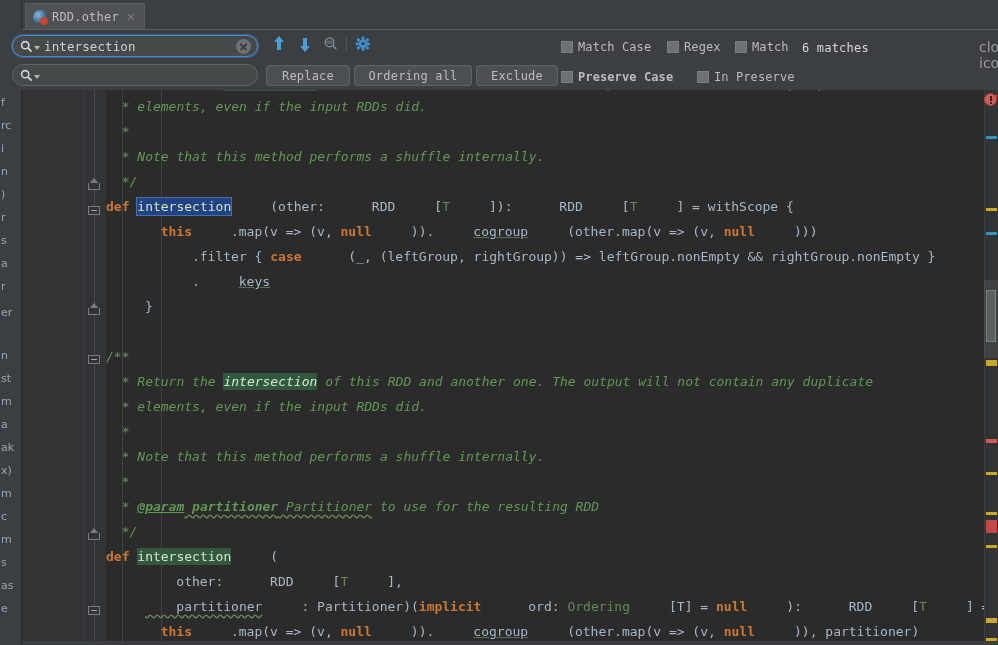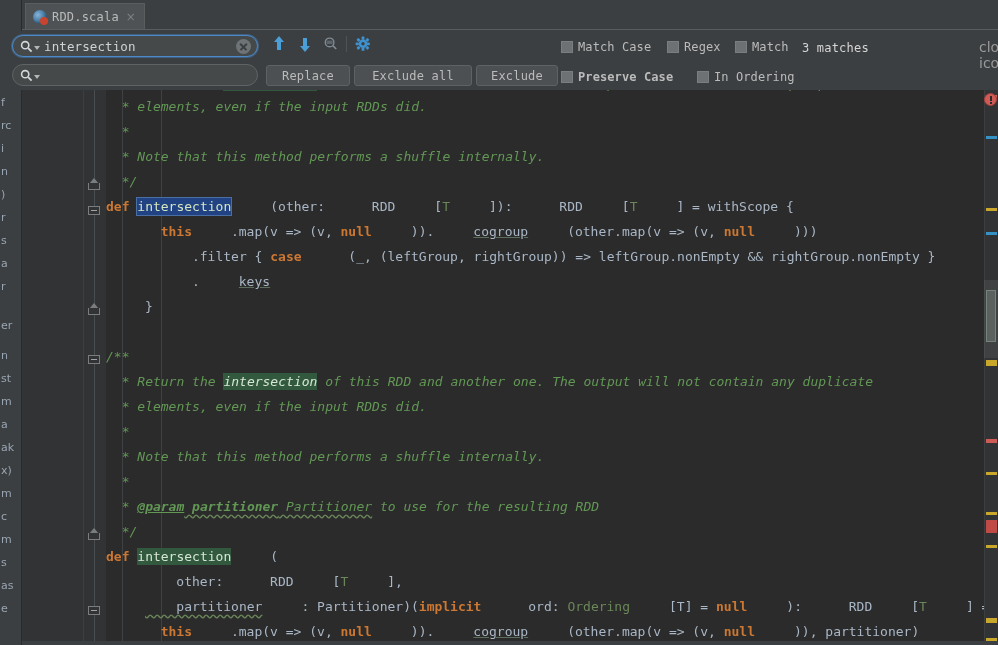--- a/index.html
+++ b/index.html
@@ -421,7 +421,7 @@
   <div class="tabbar">
     <div class="tab">
       <span class="scala-icon"></span>
-      <span class="tab-label">RDD.scala</span>
+      <span class="tab-label">RDD.other</span>
       <span class="tab-close">×</span>
     </div>
     <div class="tab-strip-right"></div>

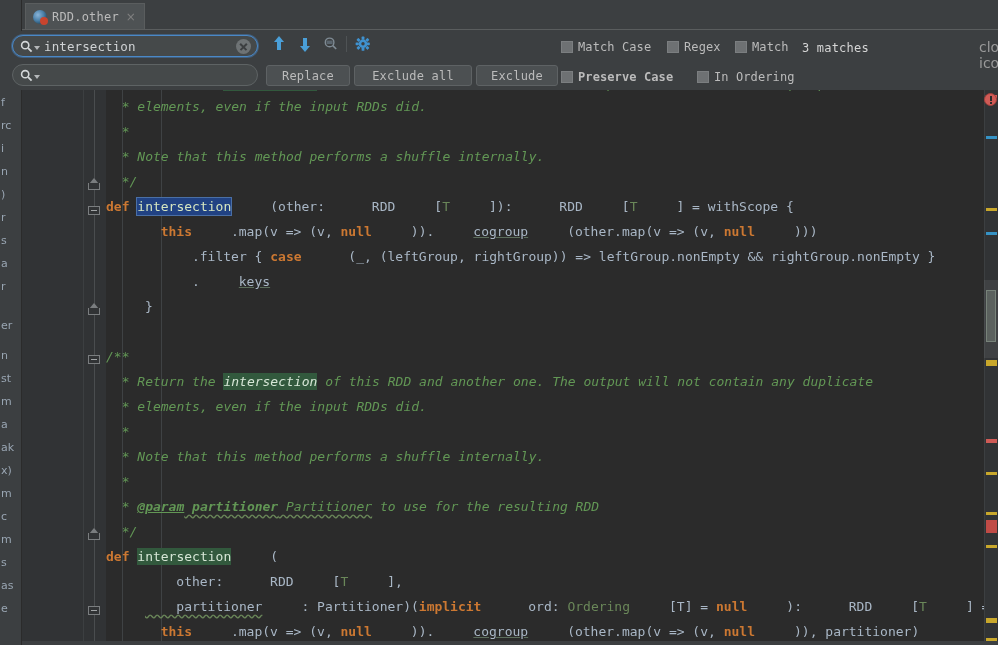--- a/index.html
+++ b/index.html
@@ -487,7 +487,7 @@
         <span class="chk-label">Match</span>
       </div>
 
-      <div class="matches" style="left:792px; top:10px;">3 matches</div>
+      <div class="matches" style="left:792px; top:10px;">6 matches</div>
       <div class="close-x" style="left:969px; top:8px;">close-icon</div>
     </div>
 

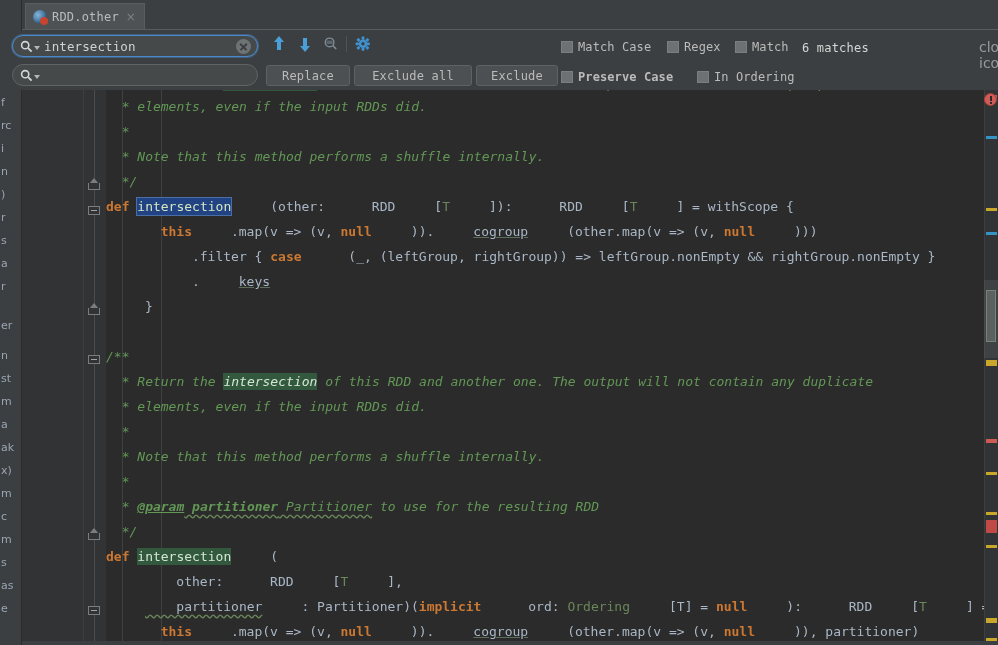--- a/index.html
+++ b/index.html
@@ -504,7 +504,7 @@
       </div>
 
       <div class="btn" style="left:256px; top:6px; width:84px;">Replace</div>
-      <div class="btn" style="left:344px; top:6px; width:118px;">Exclude all</div>
+      <div class="btn" style="left:344px; top:6px; width:118px;">Ordering all</div>
       <div class="btn" style="left:466px; top:6px; width:82px;">Exclude</div>
 
       <div class="chk" style="left:551px; top:11px;font-weight:bold;">

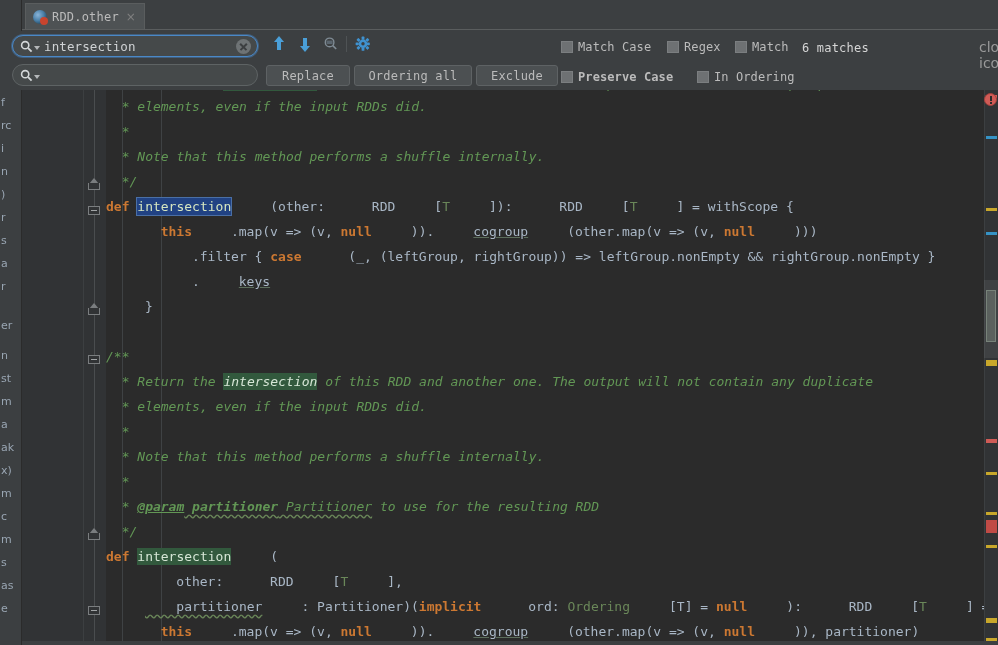--- a/index.html
+++ b/index.html
@@ -513,7 +513,7 @@
       </div>
       <div class="chk" style="left:687px; top:11px;">
         <span class="chk-box"></span>
-        <span class="chk-label">In Ordering</span>
+        <span class="chk-label">In Preserve</span>
       </div>
     </div>
   </div>

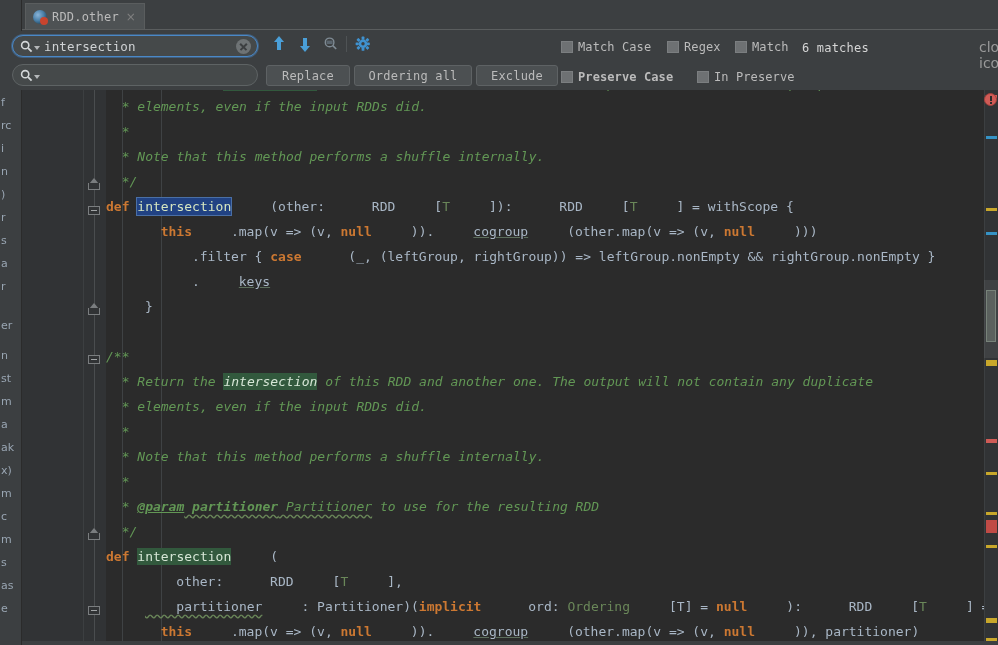--- a/index.html
+++ b/index.html
@@ -402,7 +402,7 @@
       <div class="frag" style="top: 234px;">s</div>
       <div class="frag" style="top: 257px;">a</div>
       <div class="frag" style="top: 280px;">r</div>
-      <div class="frag" style="top: 319px;">er</div>
+      <div class="frag" style="top: 306px;">er</div>
       <div class="frag" style="top: 326px; margin-left: 32px;">rr</div>
       <div class="frag" style="top: 349px;">n</div>
       <div class="frag" style="top: 372px;">st</div>

